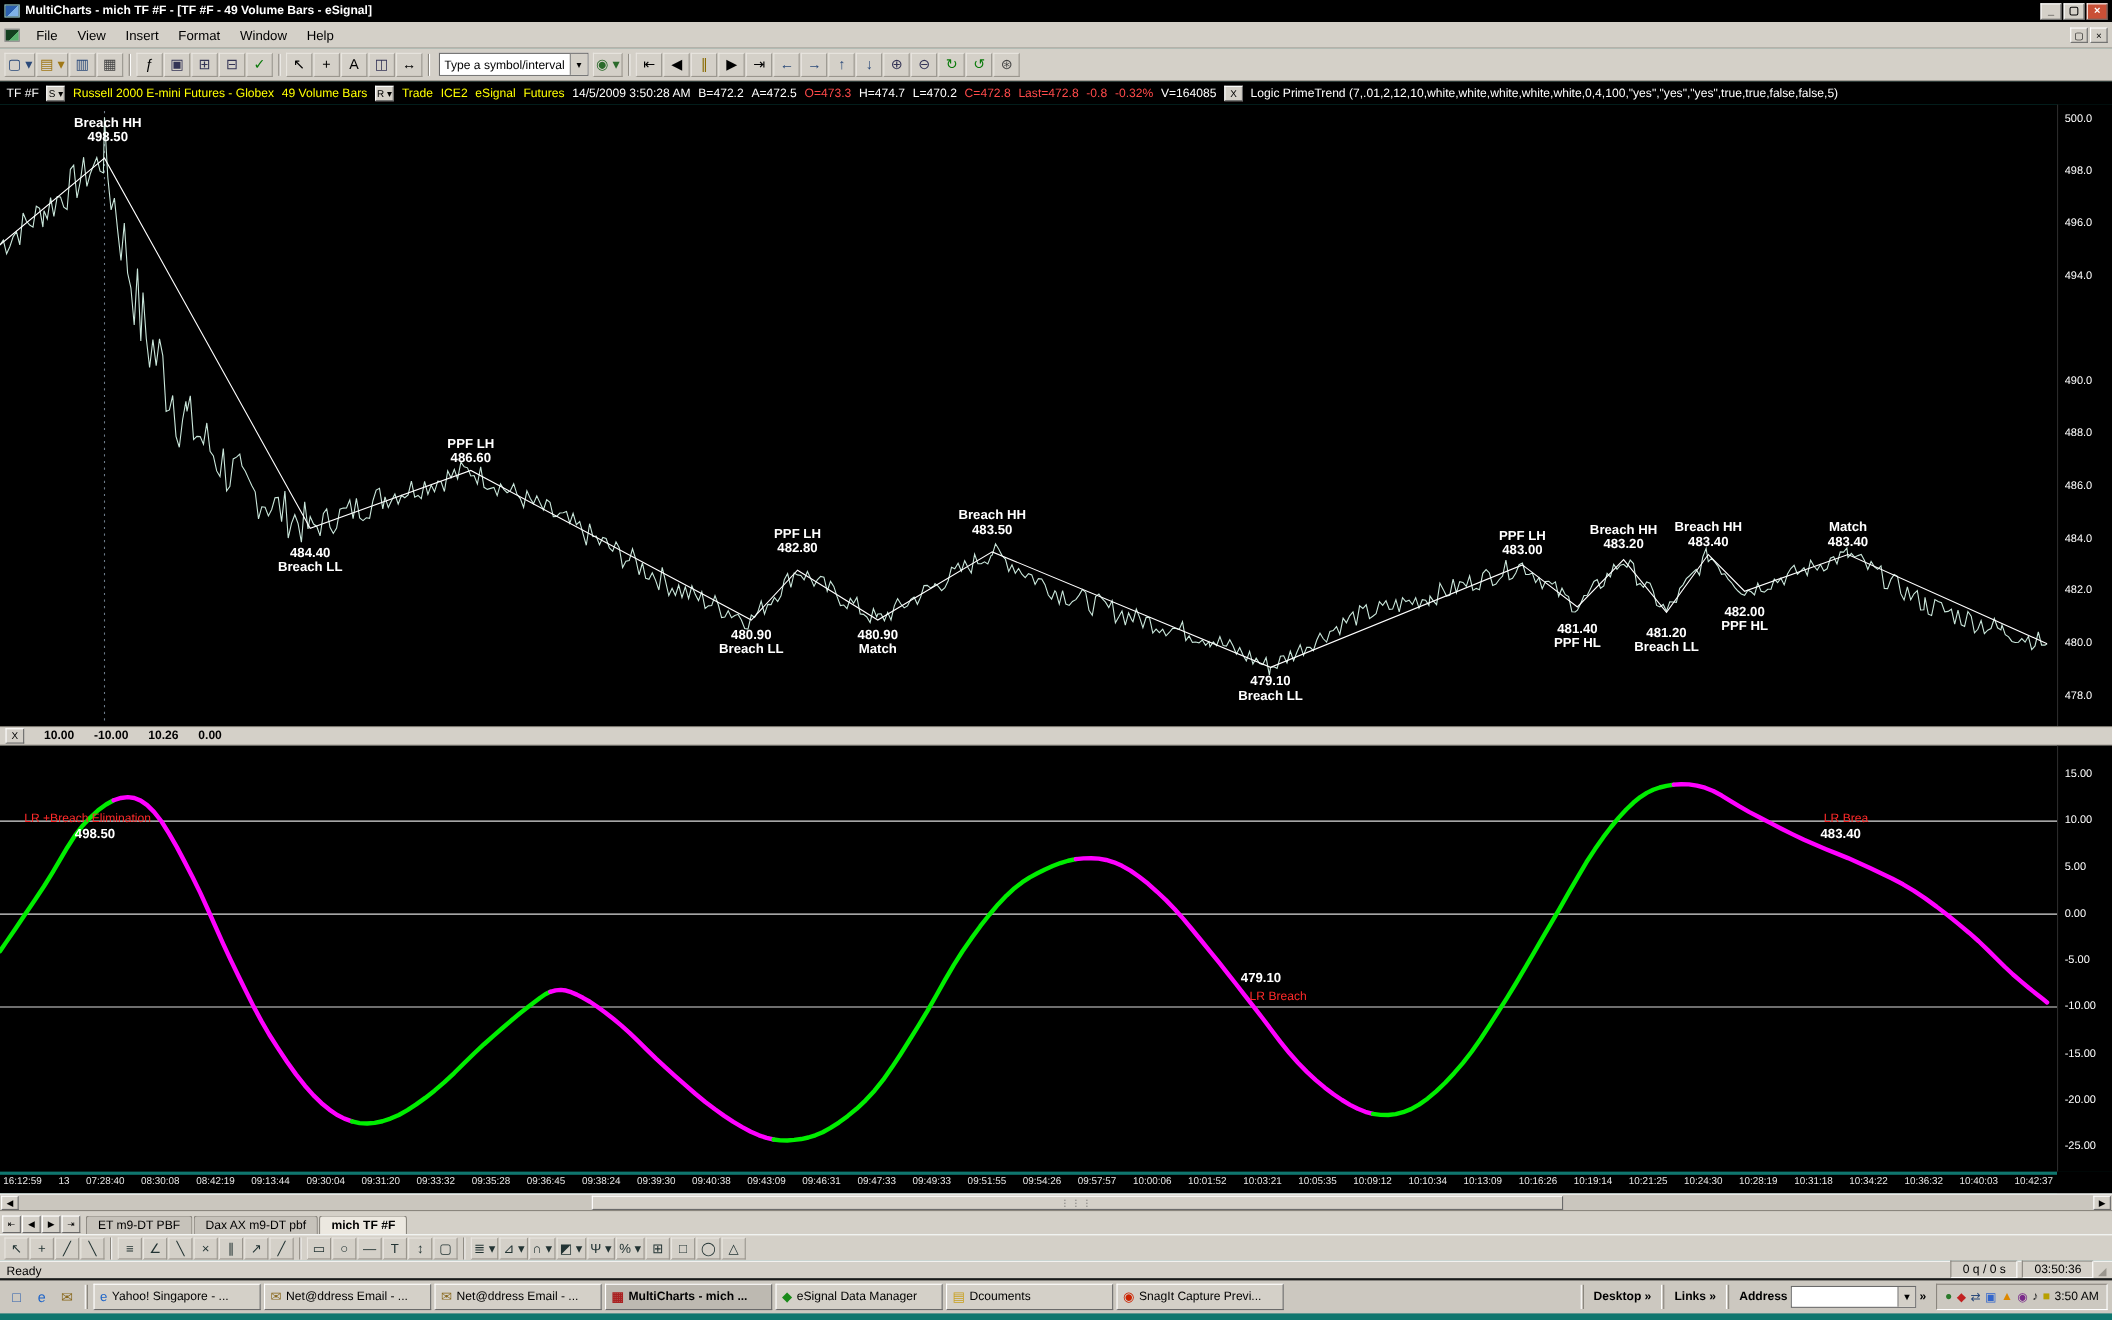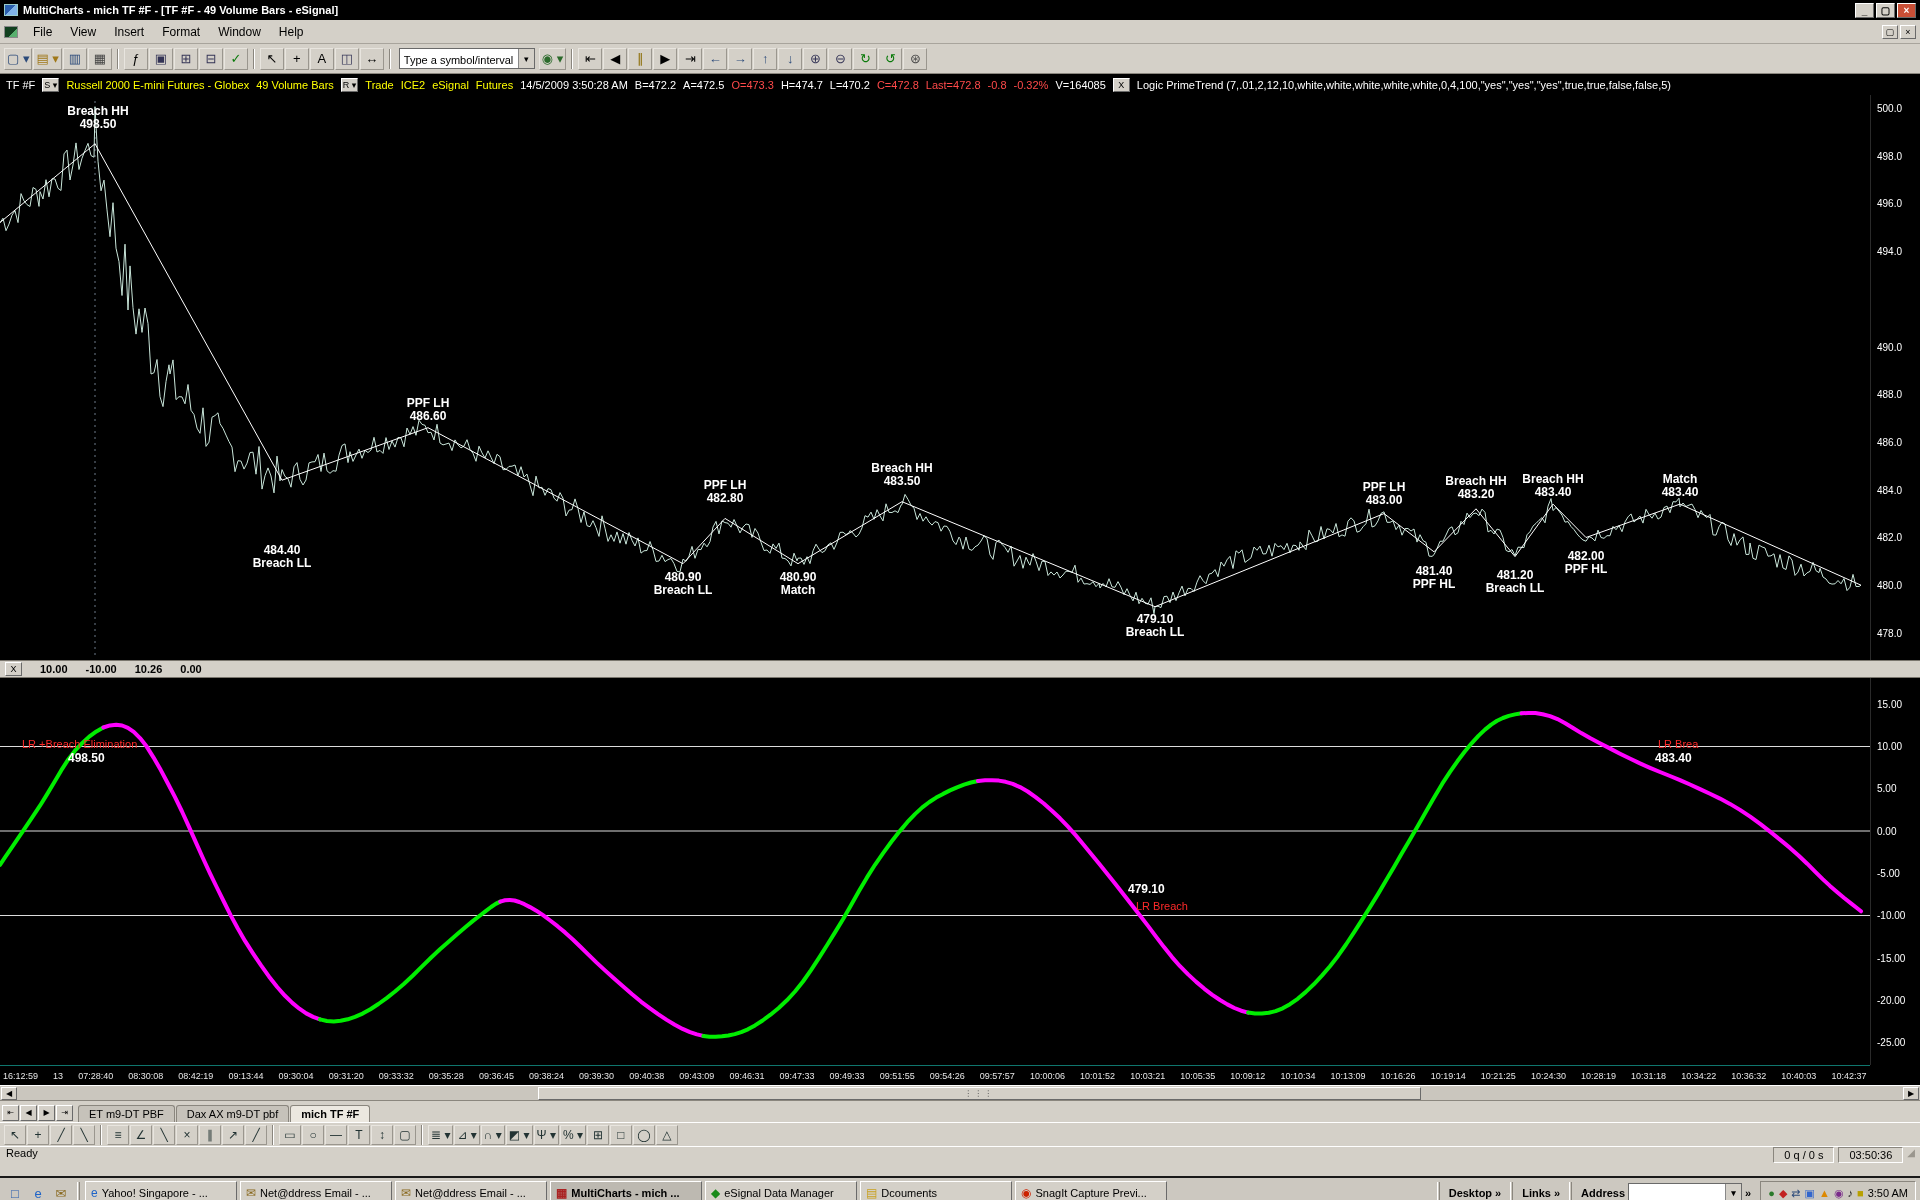--- a/index.html
+++ b/index.html
@@ -215,7 +215,7 @@
           <span>486.60</span>
         </div>
 
-        <div class="anno" style="left: 282px; top: 401px; margin-top: 48px;">
+        <div class="anno" style="left: 282px; top: 401px;">
           <span>484.40</span>
           <span>Breach LL</span>
         </div>

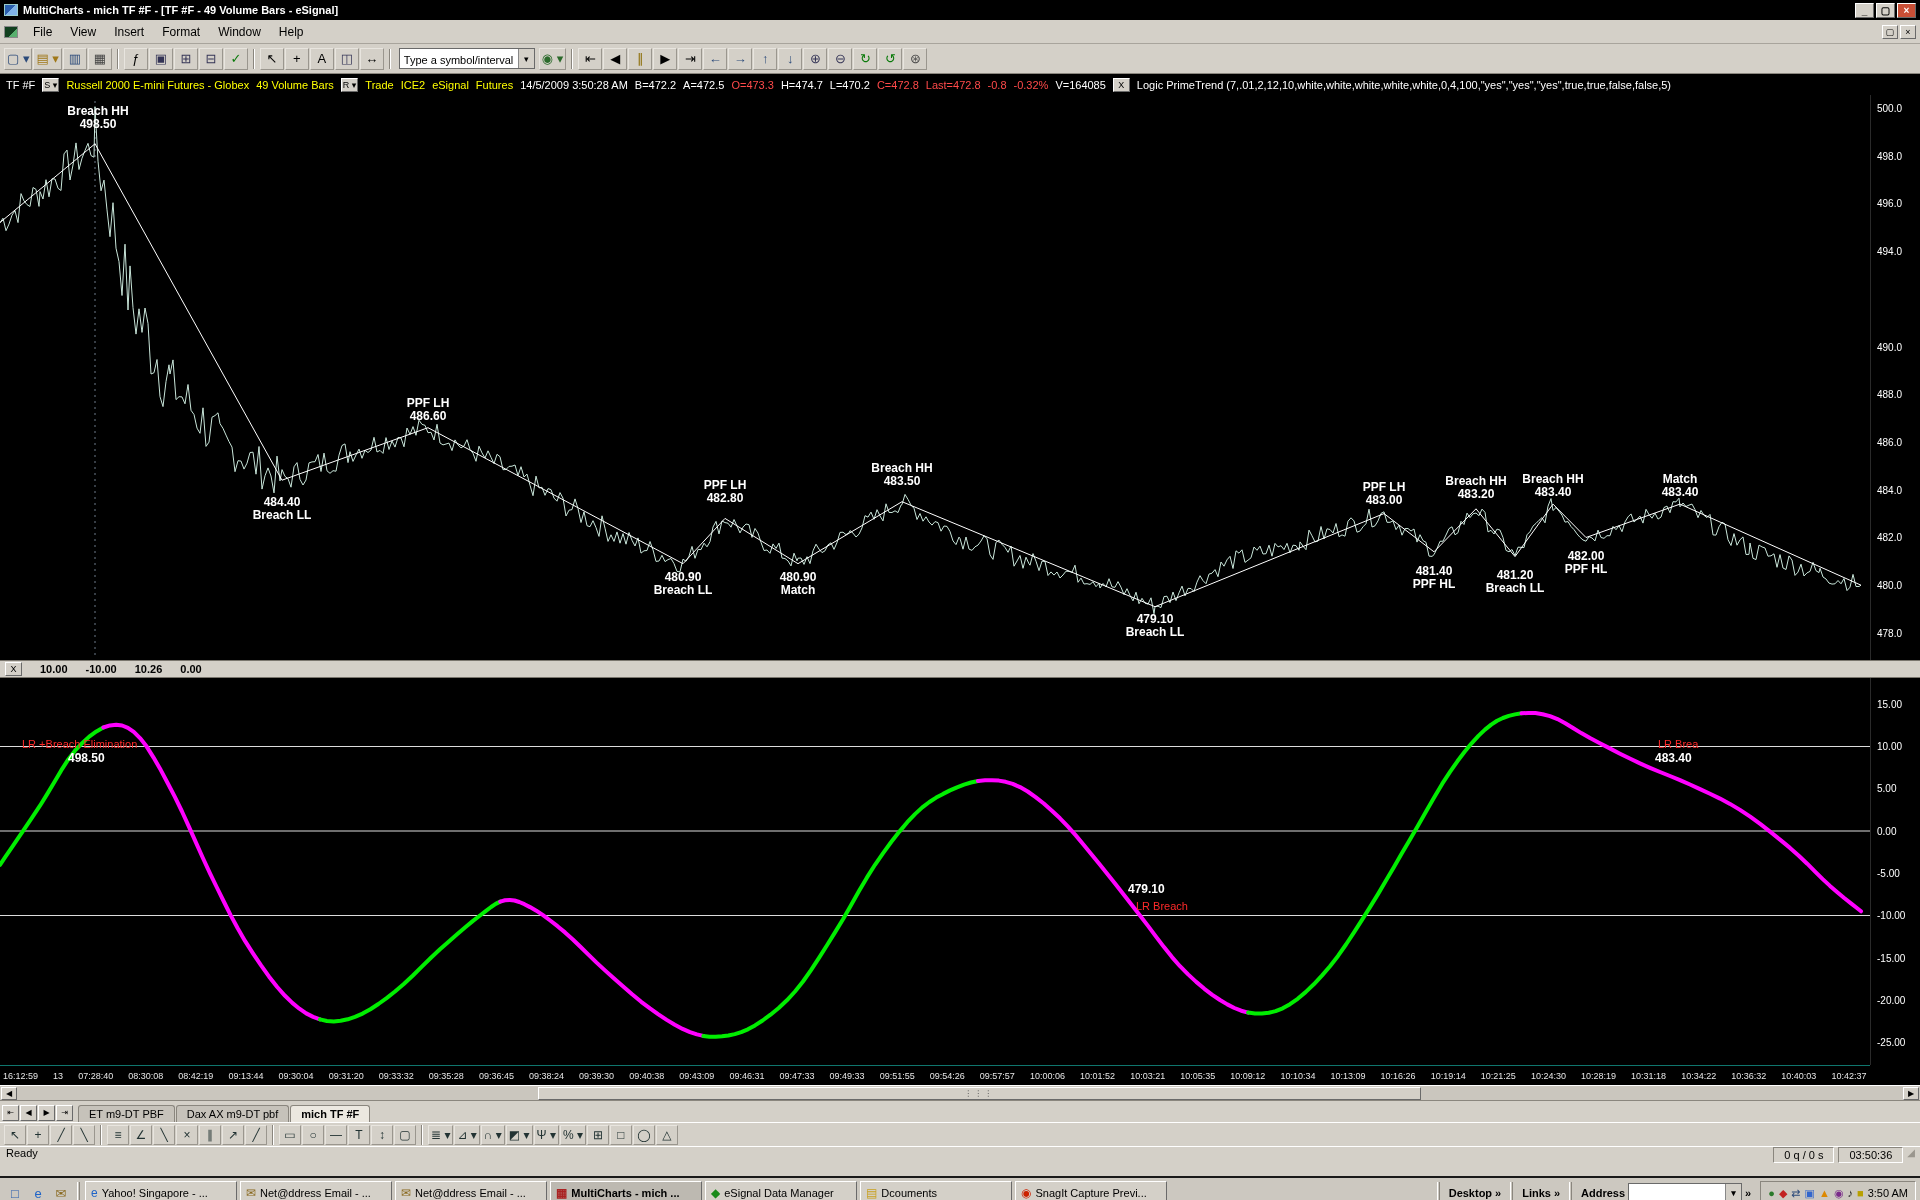--- a/index.html
+++ b/index.html
@@ -51,7 +51,7 @@
 
   
   .timerow { height:20px; display:flex; flex:0 0 auto; background:#000; }
-  .timeaxis { width:1870px; display:flex; justify-content:space-between; align-items:center; padding:0 3px; color:#e6e6e6; font-size:9px; white-space:nowrap; border-top:1px solid #0f766e; }
+  .timeaxis { width:1870px; display:flex; justify-content:space-between; align-items:flex-start; padding:0 3px; color:#e6e6e6; font-size:9px; white-space:nowrap; border-top:3px solid #0f766e; }
   .time-corner { width:50px; background:#000; }
 
   

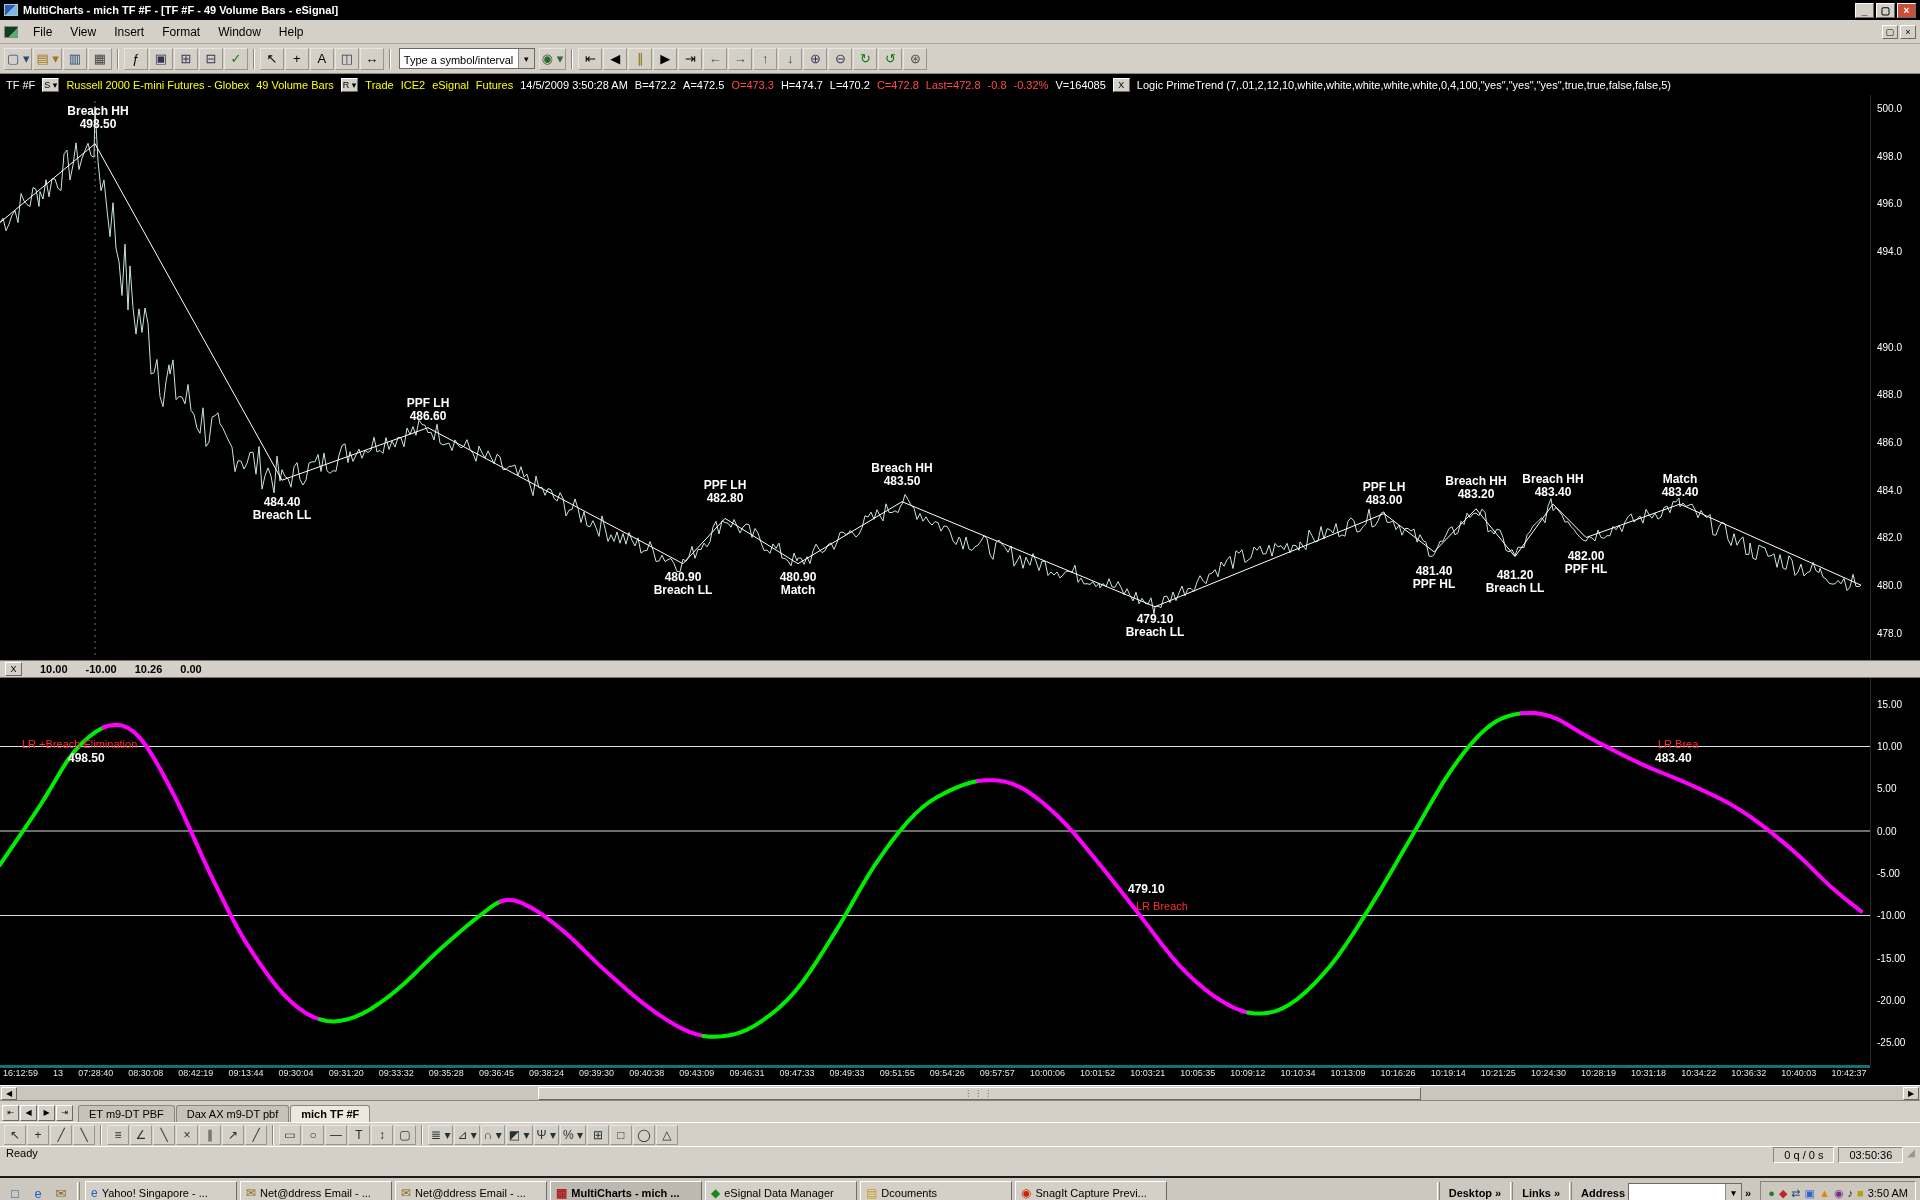--- a/index.html
+++ b/index.html
@@ -69,7 +69,7 @@
   .draw-btn { min-width:22px; height:20px; padding:0 2px; display:flex; align-items:center; justify-content:center; font-size:12px; color:#233; background:#d4d0c8; border:1px solid; border-color:#e8e5df #9a968e #9a968e #e8e5df; white-space:nowrap; }
 
   
-  .statusbar { height:30px; background:#d4d0c8; display:flex; align-items:flex-start; font-size:11px; padding:0 6px; gap:4px; border-top:1px solid #fff; flex:0 0 auto; }
+  .statusbar { height:16px; background:#d4d0c8; display:flex; align-items:flex-end; font-size:11px; padding:0 6px; gap:4px; border-top:1px solid #fff; flex:0 0 auto; }
   .statusbar .spacer { flex:1 1 auto; }
   .status-cell { border:1px solid; border-color:#8a867e #fff #fff #8a867e; padding:1px 10px; white-space:nowrap; }
 

